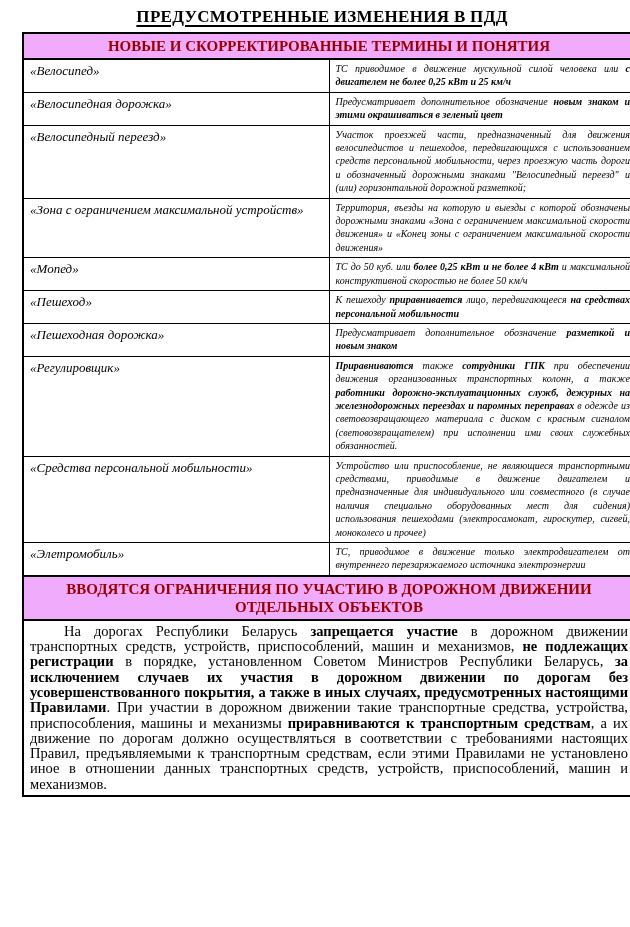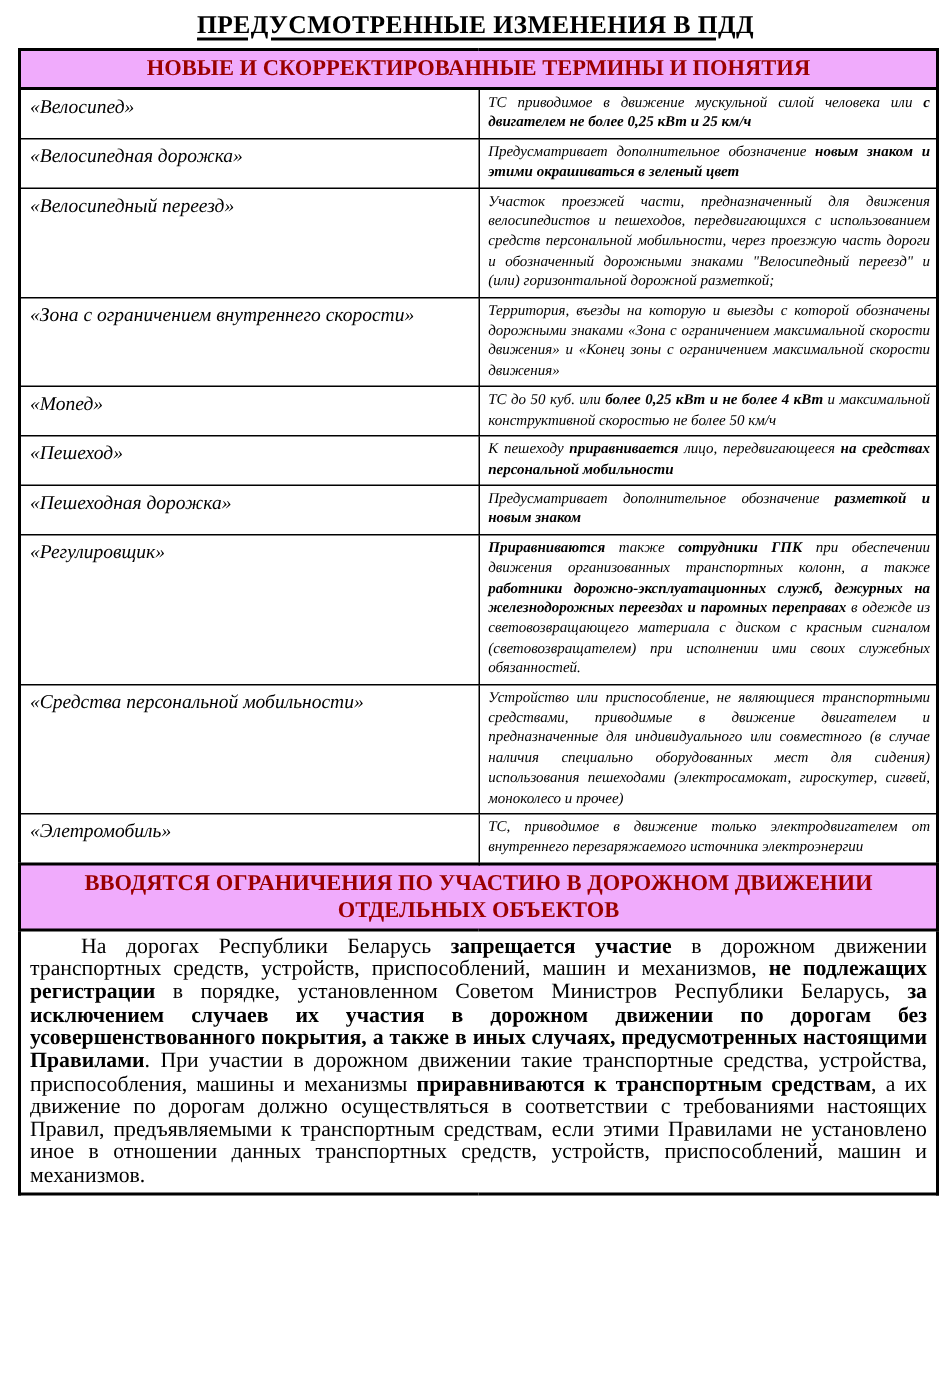--- a/index.html
+++ b/index.html
@@ -11,7 +11,7 @@
     width: 630px;
     height: 817px;
     box-sizing: border-box;
-    padding: 4px 8px 6px 12px;
+    padding: 4px 8px 6px 22px;
     font-family: "Liberation Serif", "DejaVu Serif", serif;
     color: #000;
     overflow: hidden;

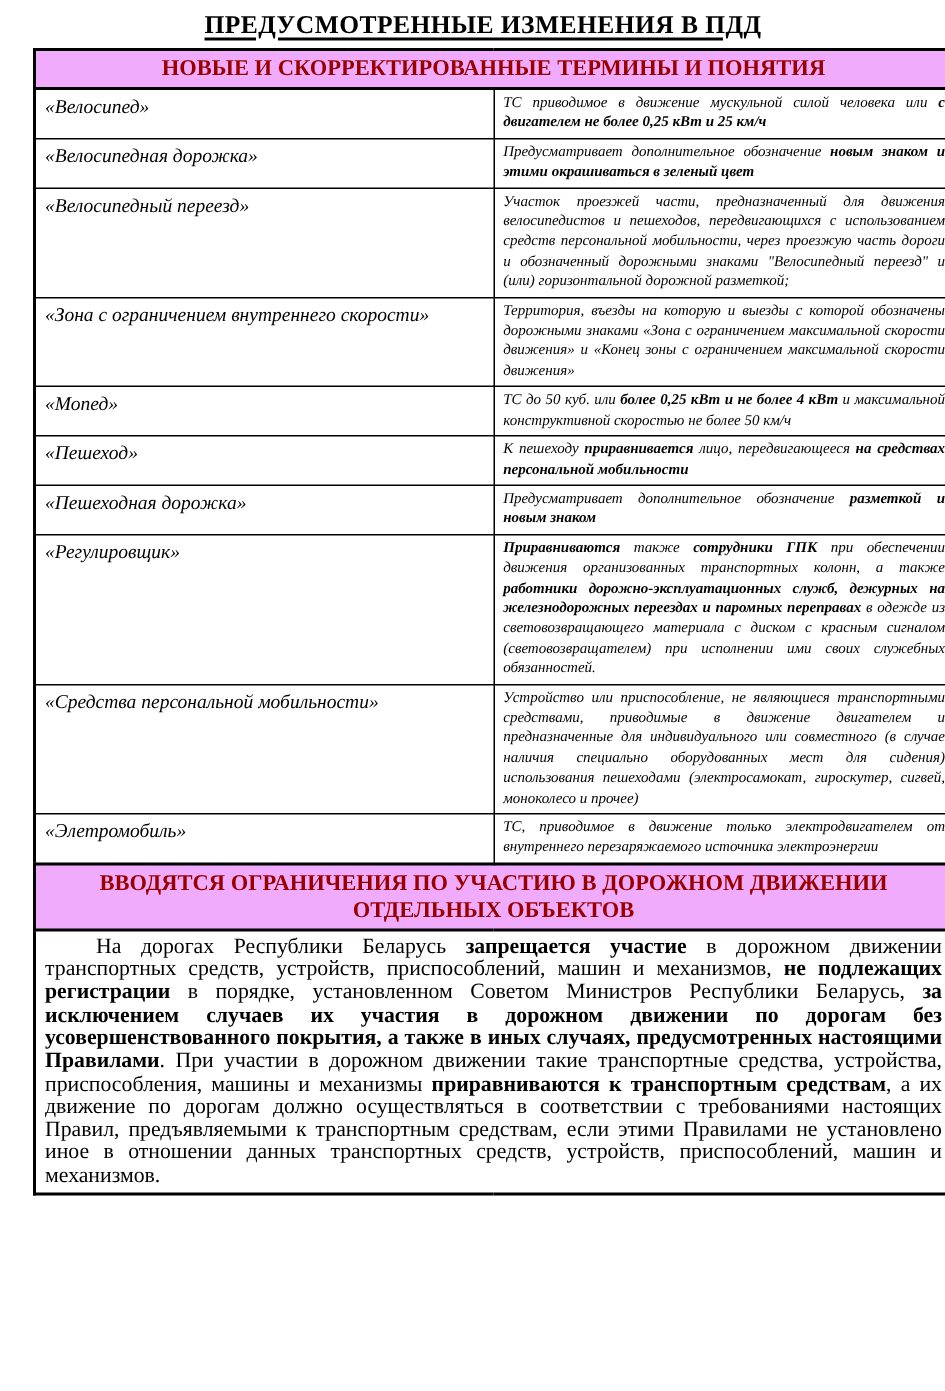--- a/index.html
+++ b/index.html
@@ -105,7 +105,7 @@
           <td class="definition"><span>Участок проезжей части, предназначенный для движения велосипедистов и пешеходов, передвигающихся с использованием средств персональной мобильности, через проезжую часть дороги и обозначенный дорожными знаками "Велосипедный переезд" и (или) горизонтальной дорожной разметкой;</span></td>
         </tr>
         <tr>
-          <td class="term">«Зона с ограничением внутреннего скорости»</td>
+          <td class="term">«Зона с ограничением максимальной устройств»</td>
           <td class="definition"><span>Территория, въезды на которую и выезды с которой обозначены дорожными знаками «Зона с ограничением максимальной скорости движения» и «Конец зоны с ограничением максимальной скорости движения»</span></td>
         </tr>
         <tr>

